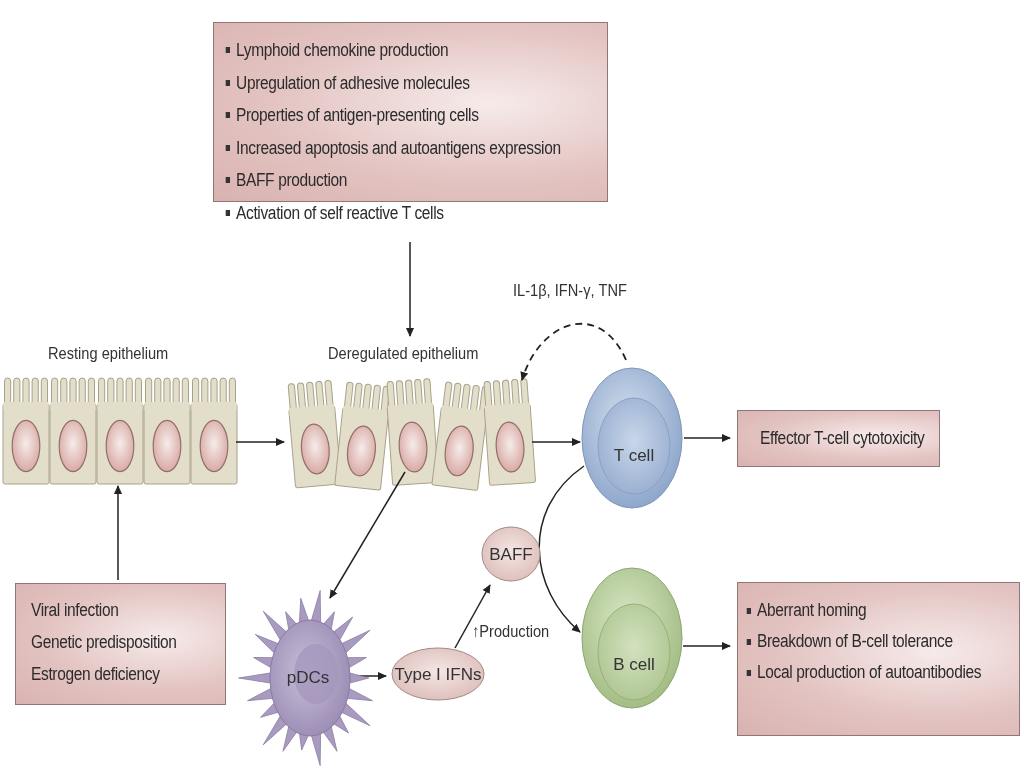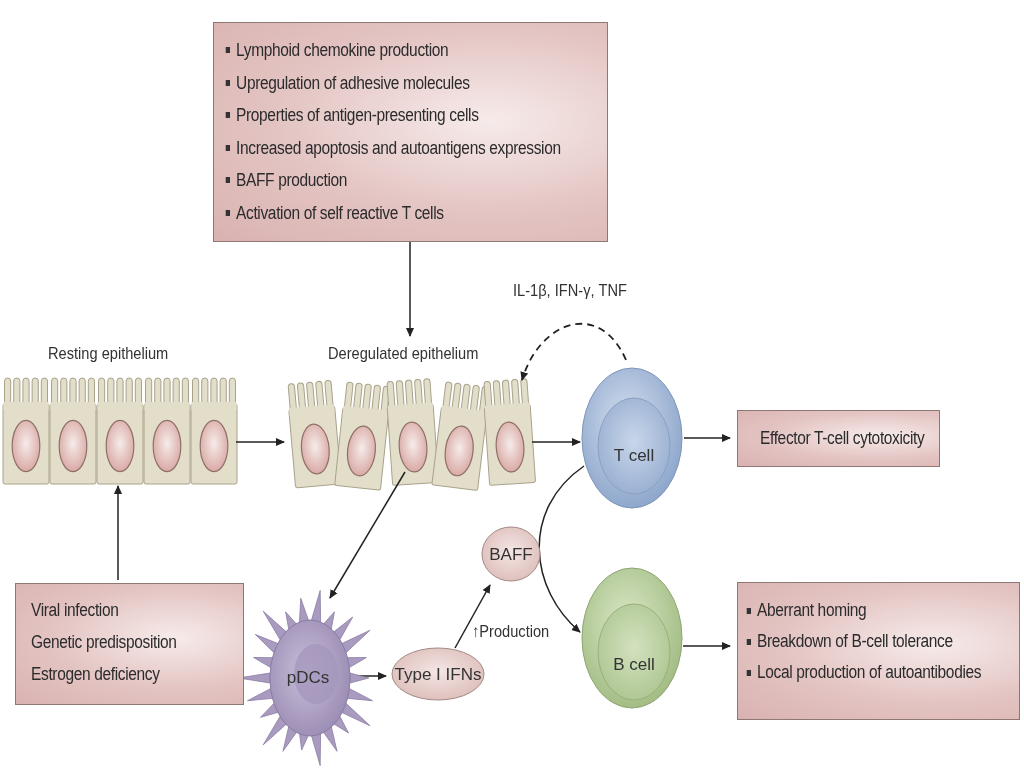--- a/index.html
+++ b/index.html
@@ -222,7 +222,7 @@
   </g>
 </svg>
 
-<div class="box" style="left:213px;top:22px;width:395px;height:220px;padding:11px 0 0 10px;">
+<div class="box" style="left:213px;top:22px;width:395px;height:180px;padding:11px 0 0 10px;">
   <ul>
     <li class="txt">Lymphoid chemokine production</li>
     <li class="txt">Upregulation of adhesive molecules</li>

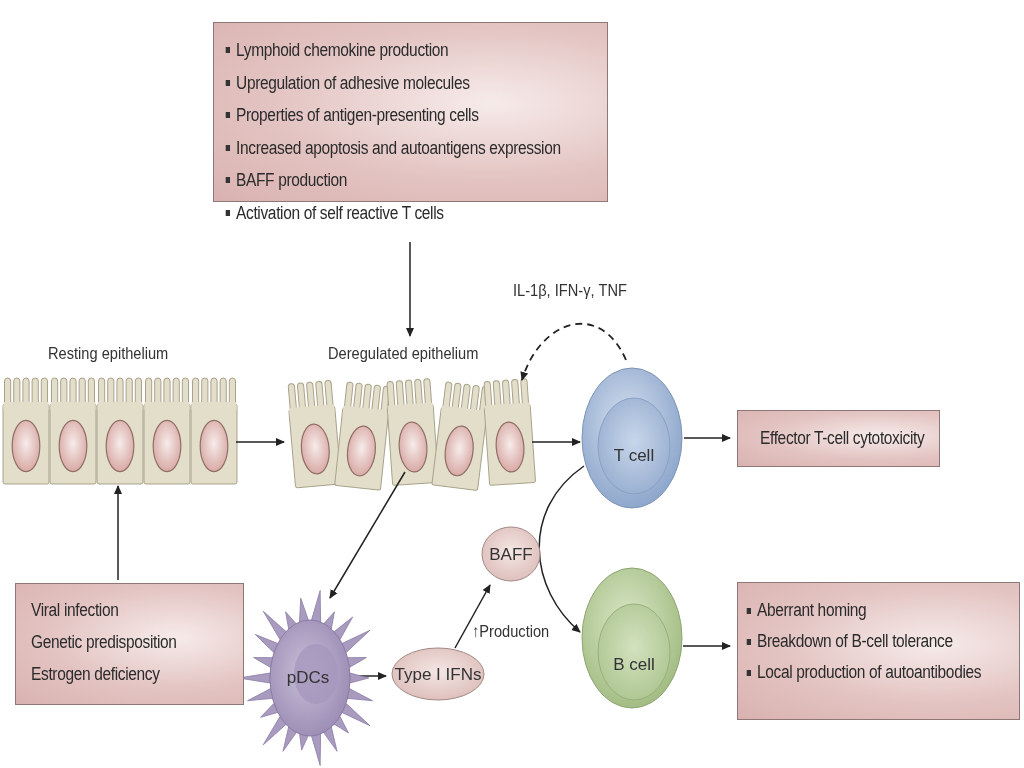--- a/index.html
+++ b/index.html
@@ -250,7 +250,7 @@
   </ul>
 </div>
 
-<div class="box" style="left:15px;top:583px;width:229px;height:122px;padding:10px 0 0 15px;">
+<div class="box" style="left:15px;top:583px;width:211px;height:122px;padding:10px 0 0 15px;">
   <div class="txt" style="line-height:32px">Viral infection</div>
   <div class="txt" style="line-height:32px">Genetic predisposition</div>
   <div class="txt" style="line-height:32px">Estrogen deficiency</div>

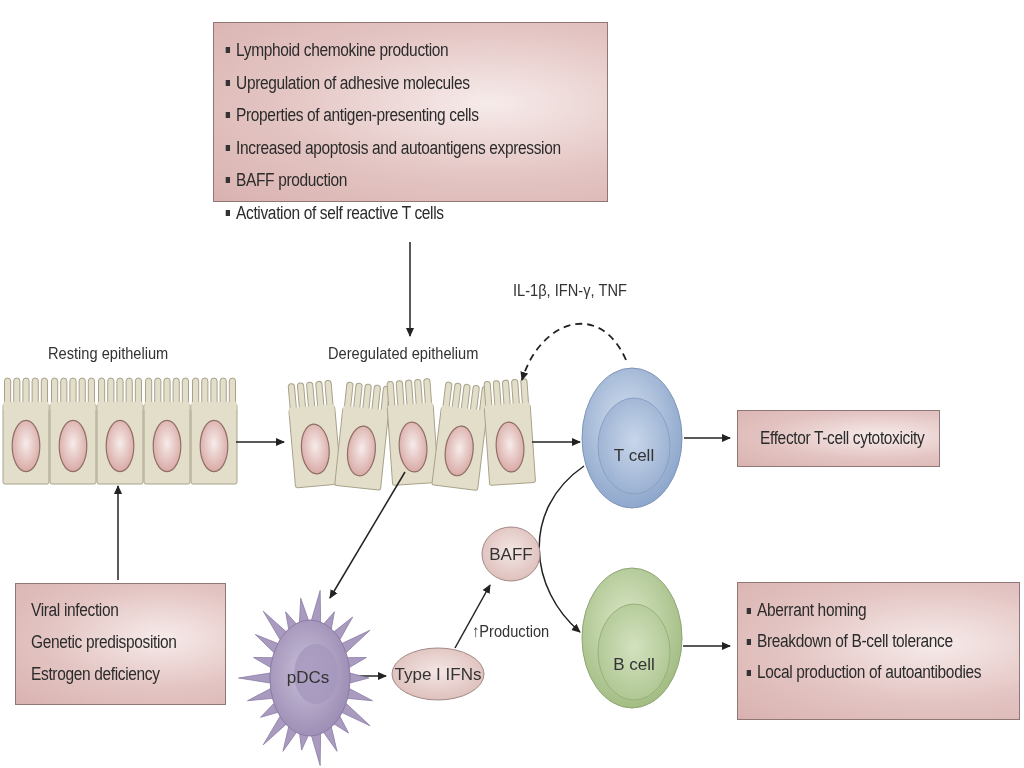--- a/index.html
+++ b/index.html
@@ -242,7 +242,7 @@
   <span class="txt">Effector T-cell cytotoxicity</span>
 </div>
 
-<div class="box" style="left:737px;top:582px;width:283px;height:138px;padding:12px 0 0 7px;">
+<div class="box" style="left:737px;top:582px;width:283px;height:154px;padding:12px 0 0 7px;">
   <ul>
     <li class="txt" style="line-height:31px">Aberrant homing</li>
     <li class="txt" style="line-height:31px">Breakdown of B-cell tolerance</li>

